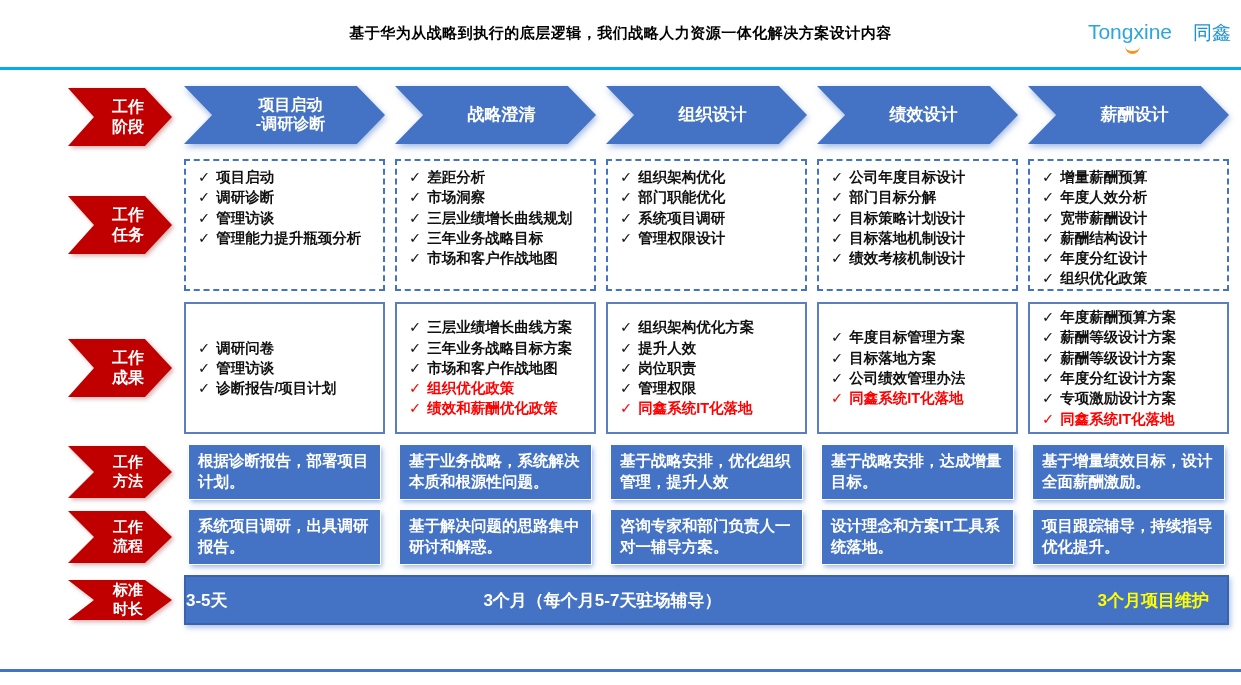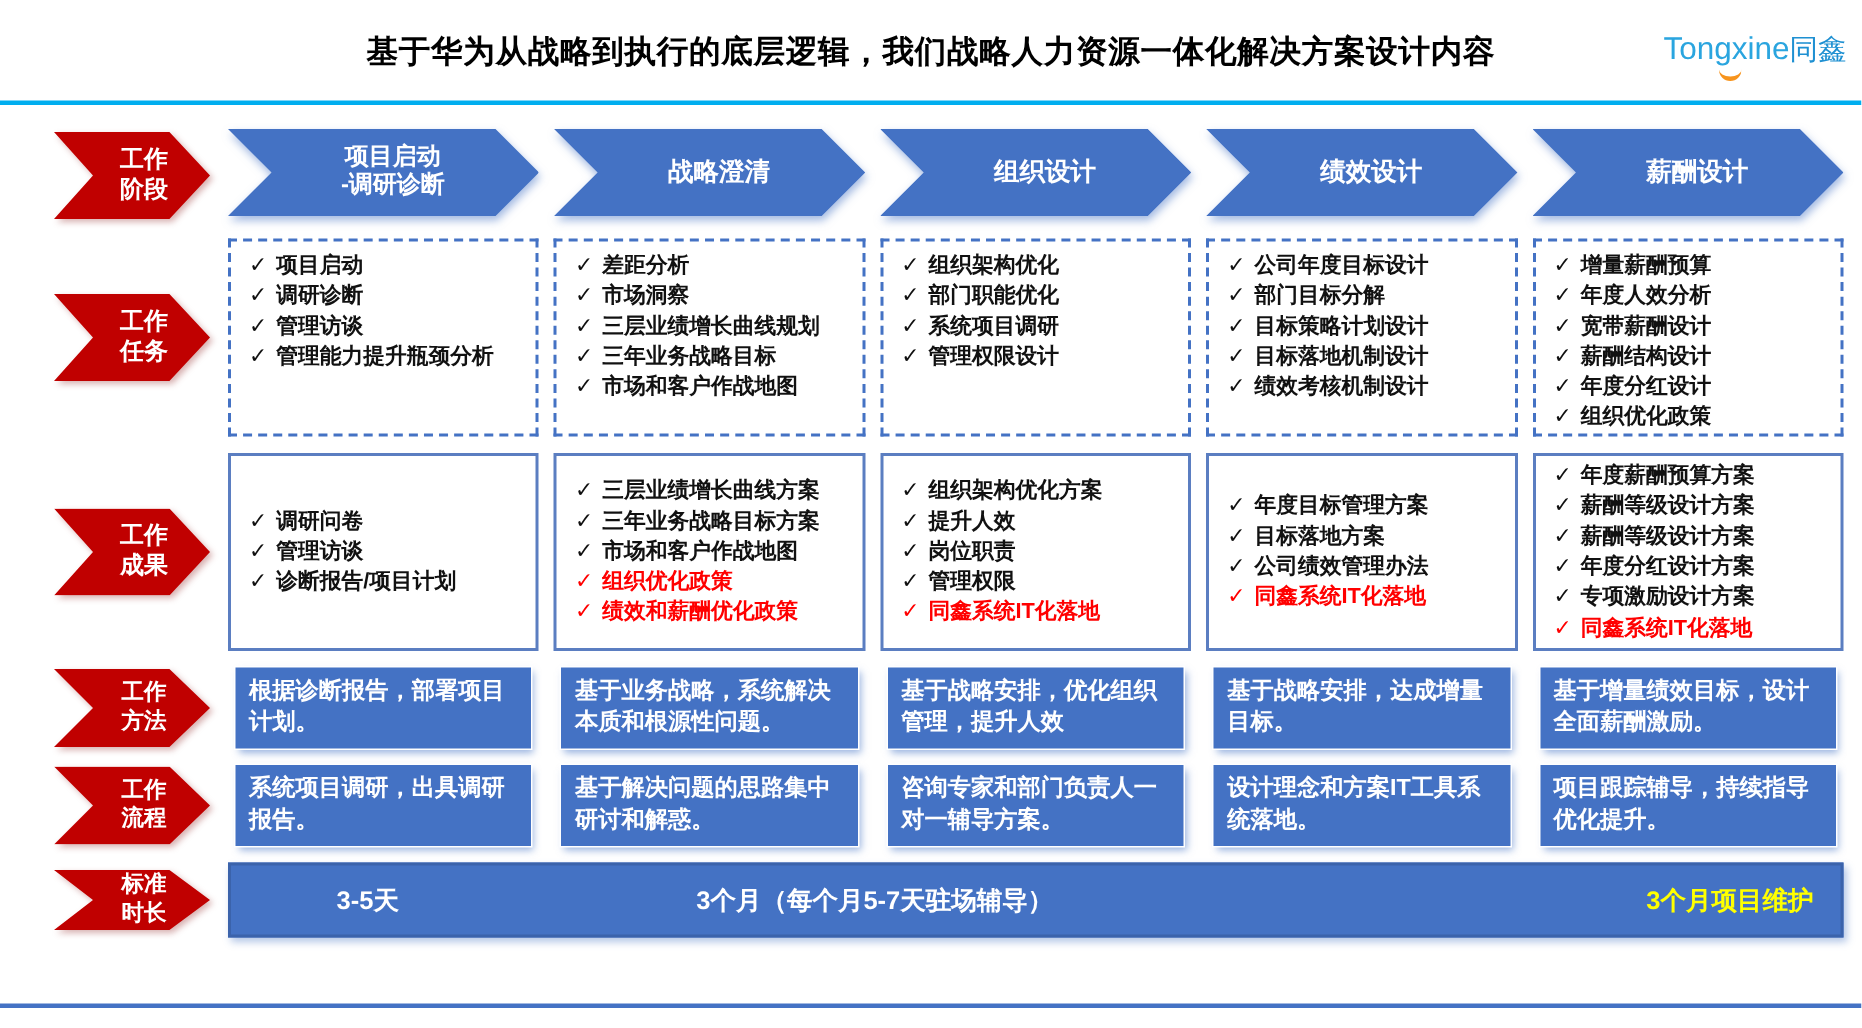--- a/index.html
+++ b/index.html
@@ -10,7 +10,7 @@
   
   .header{height:67px;display:flex;align-items:center;justify-content:center;
     border-bottom:3px solid #00AEEF;position:relative;}
-  .title{font-size:21px;font-weight:800;color:#000;letter-spacing:.5px;text-align:center;}
+  .title{font-size:15px;font-weight:800;color:#000;letter-spacing:.5px;text-align:center;}
   .logo{position:absolute;right:10px;top:20px;display:flex;align-items:baseline;font-weight:400;}
   .logo-latin{color:#2AA5DF;font-size:21px;}
   .logo-cjk{color:#1E90D2;font-size:19px;}

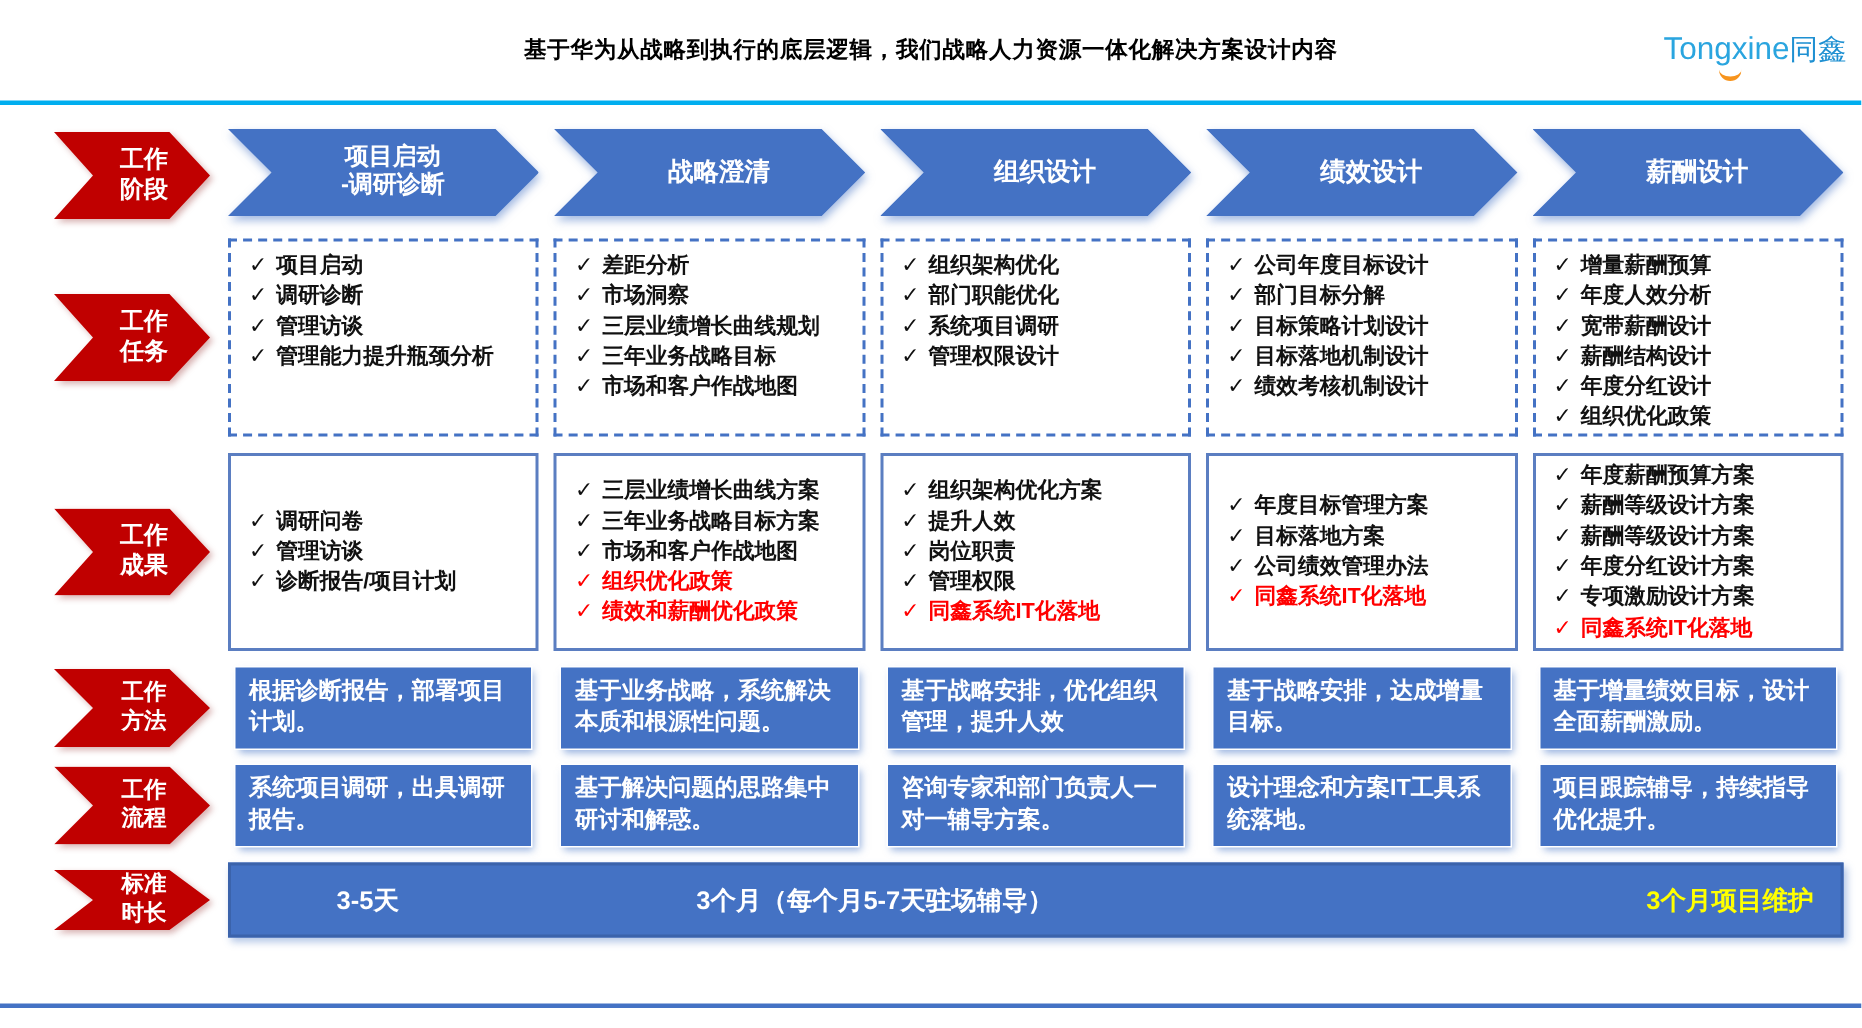--- a/index.html
+++ b/index.html
@@ -13,7 +13,7 @@
   .title{font-size:15px;font-weight:800;color:#000;letter-spacing:.5px;text-align:center;}
   .logo{position:absolute;right:10px;top:20px;display:flex;align-items:baseline;font-weight:400;}
   .logo-latin{color:#2AA5DF;font-size:21px;}
-  .logo-cjk{color:#1E90D2;font-size:19px;}
+  .logo-cjk{color:#1E90D2;font-size:19px;margin-left:21px;}
   .smile{position:absolute;left:37px;top:23px;width:15px;height:8px;
     border-bottom:3px solid #F7941D;border-radius:0 0 12px 12px;}
   

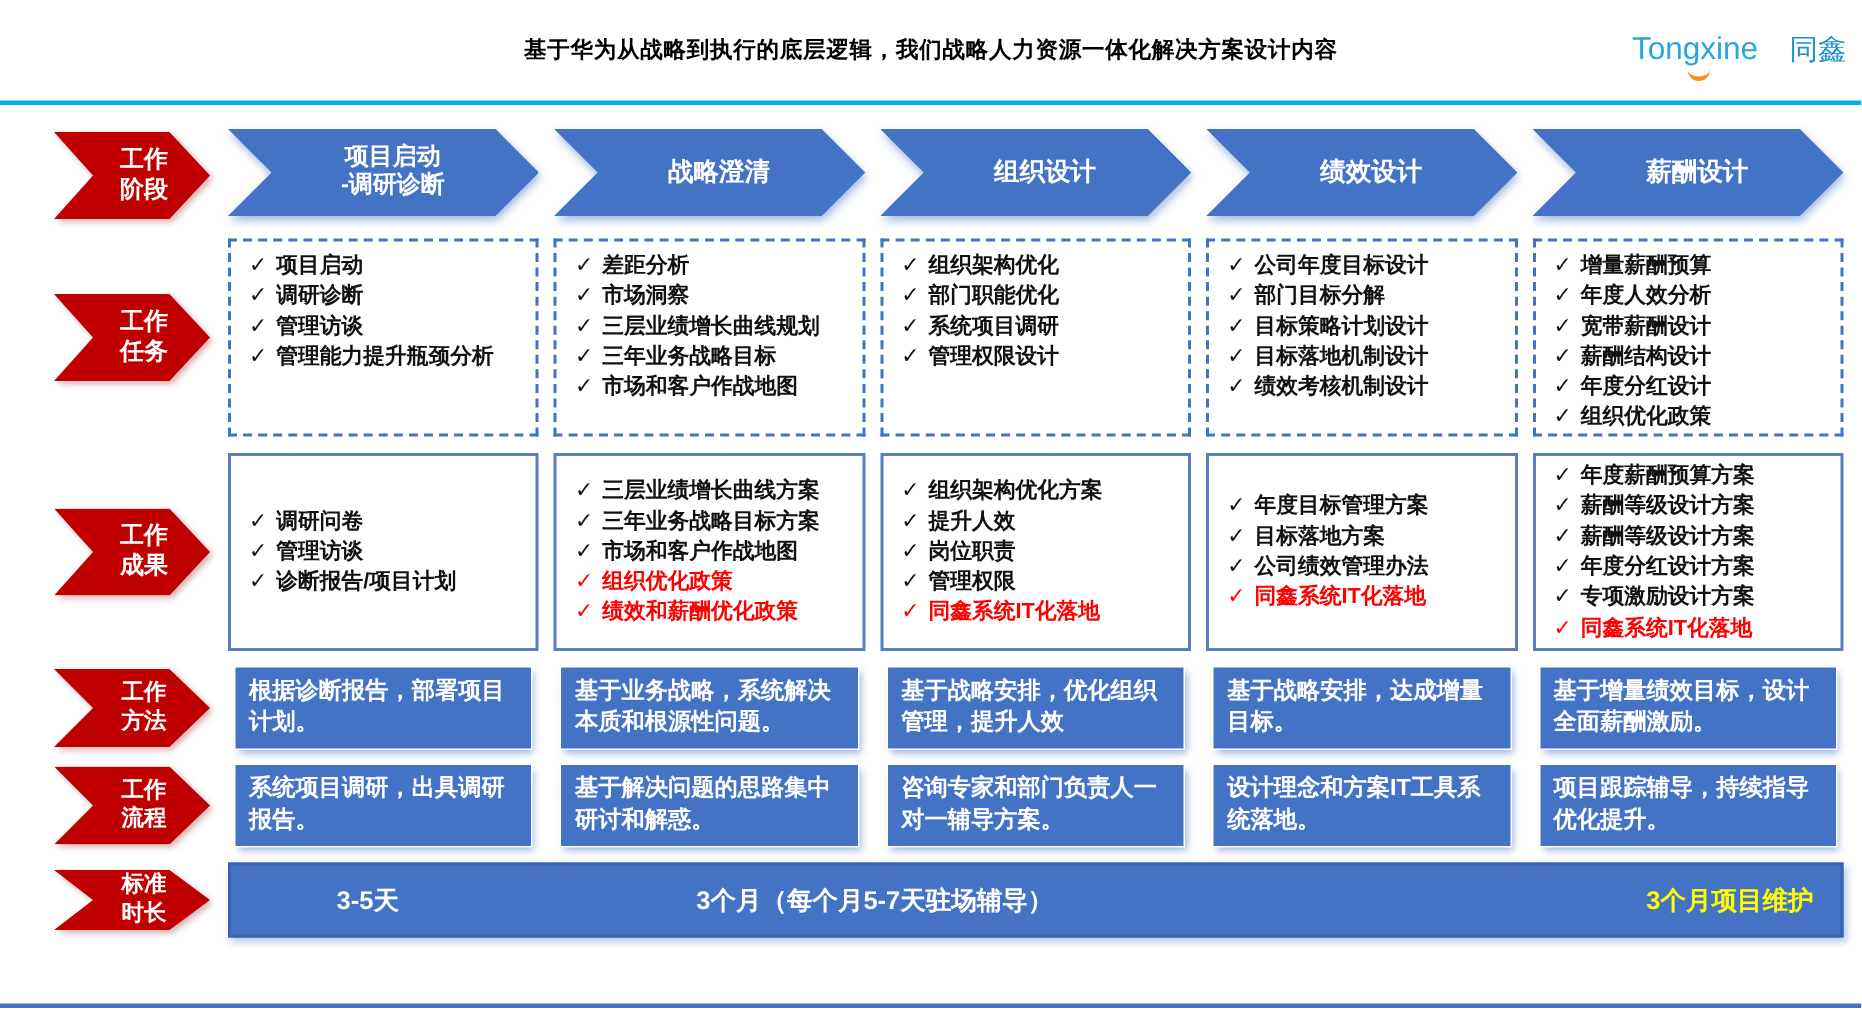--- a/index.html
+++ b/index.html
@@ -19,7 +19,7 @@
   
   .grid{display:grid;grid-template-columns:106px repeat(5,1fr);
     grid-template-rows:62px 132px 132px 54px 54px 50px;
-    column-gap:10px;row-gap:11px;padding:16px 12px 0 36px;}
+    column-gap:10px;row-gap:11px;padding:16px 12px 0 68px;}
   
   .label-cell{display:flex;align-items:center;justify-content:flex-start;
     filter:drop-shadow(2px 2px 2px rgba(140,30,30,.35));}

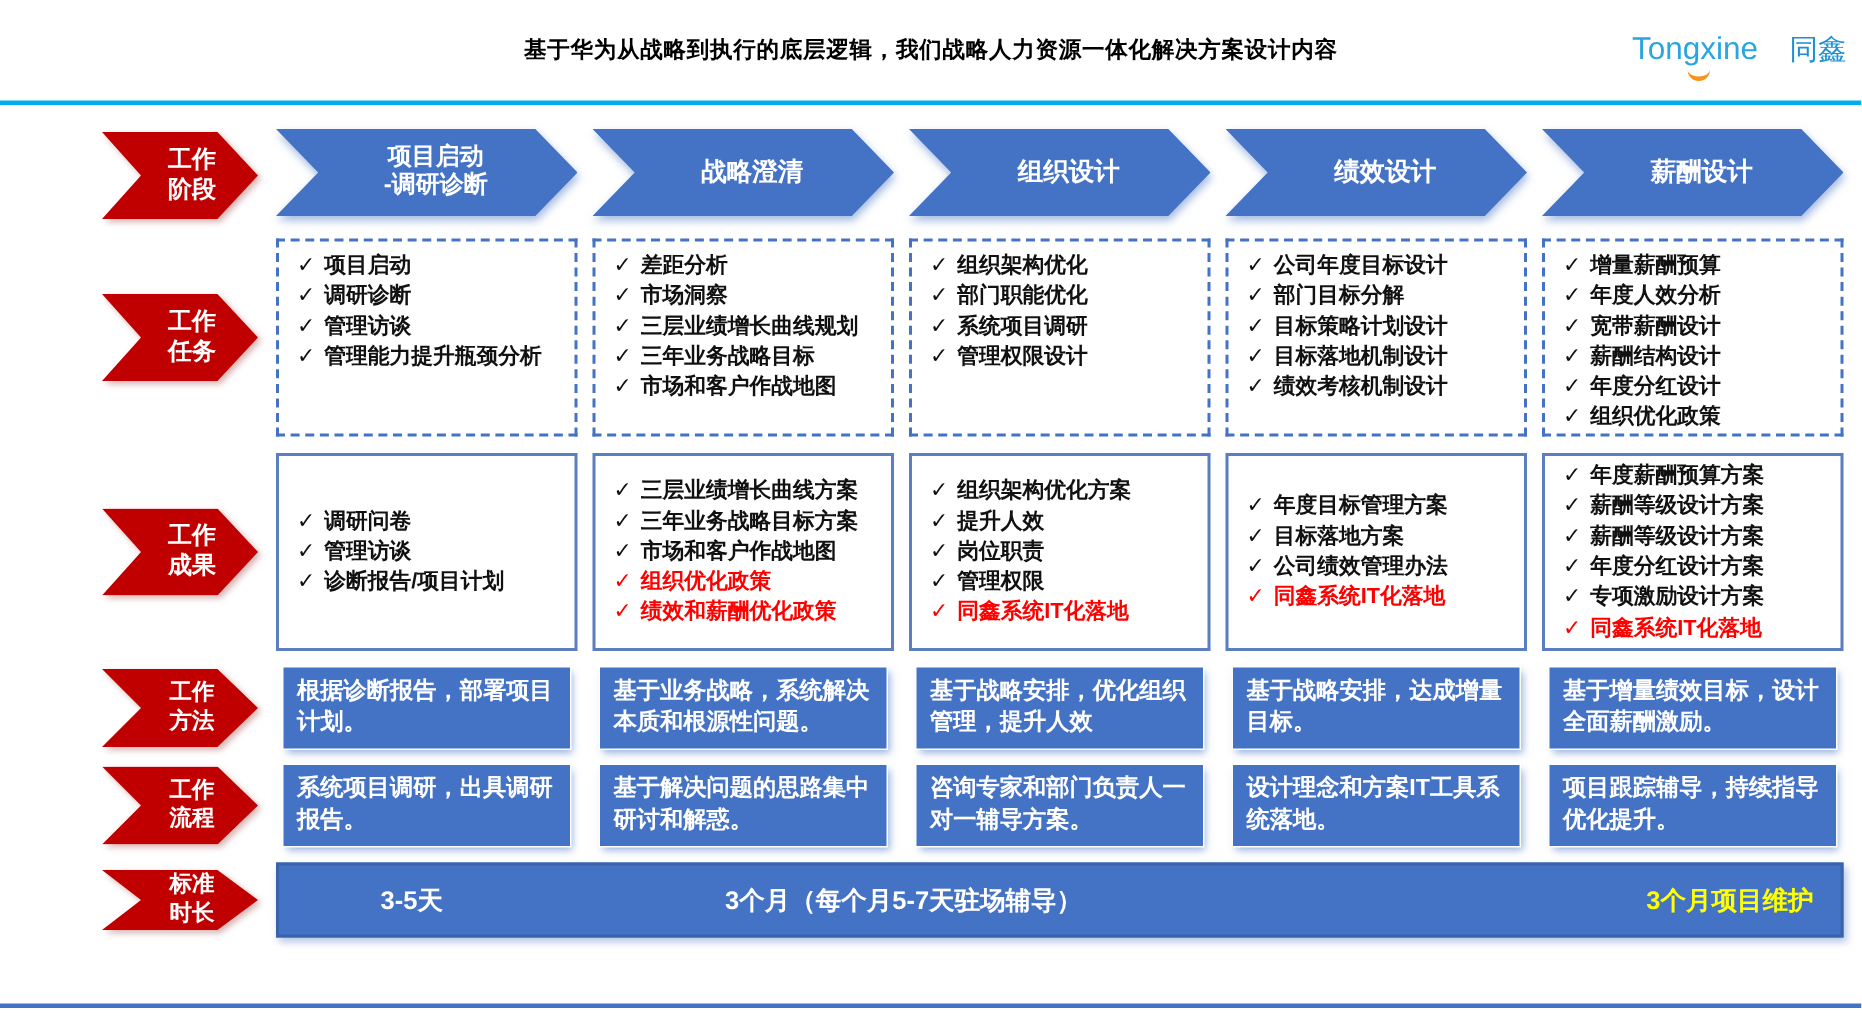--- a/index.html
+++ b/index.html
@@ -55,7 +55,7 @@
   .duration-bar{grid-column:2/7;background:#4472C4;border:2px solid #3b63ab;
     display:flex;align-items:center;color:#fff;font-weight:700;font-size:17px;
     box-sizing:border-box;box-shadow:2px 3px 5px rgba(68,114,196,.4);}
-  .dur-0{flex:0 0 17%;text-align:center;}
+  .dur-0{flex:0 0 17%;text-align:left;}
   .dur-1{flex:0 0 46%;text-align:center;}
   .dur-2{flex:1;text-align:right;padding-right:18px;}
   .yellow{color:#FFFF00;}

